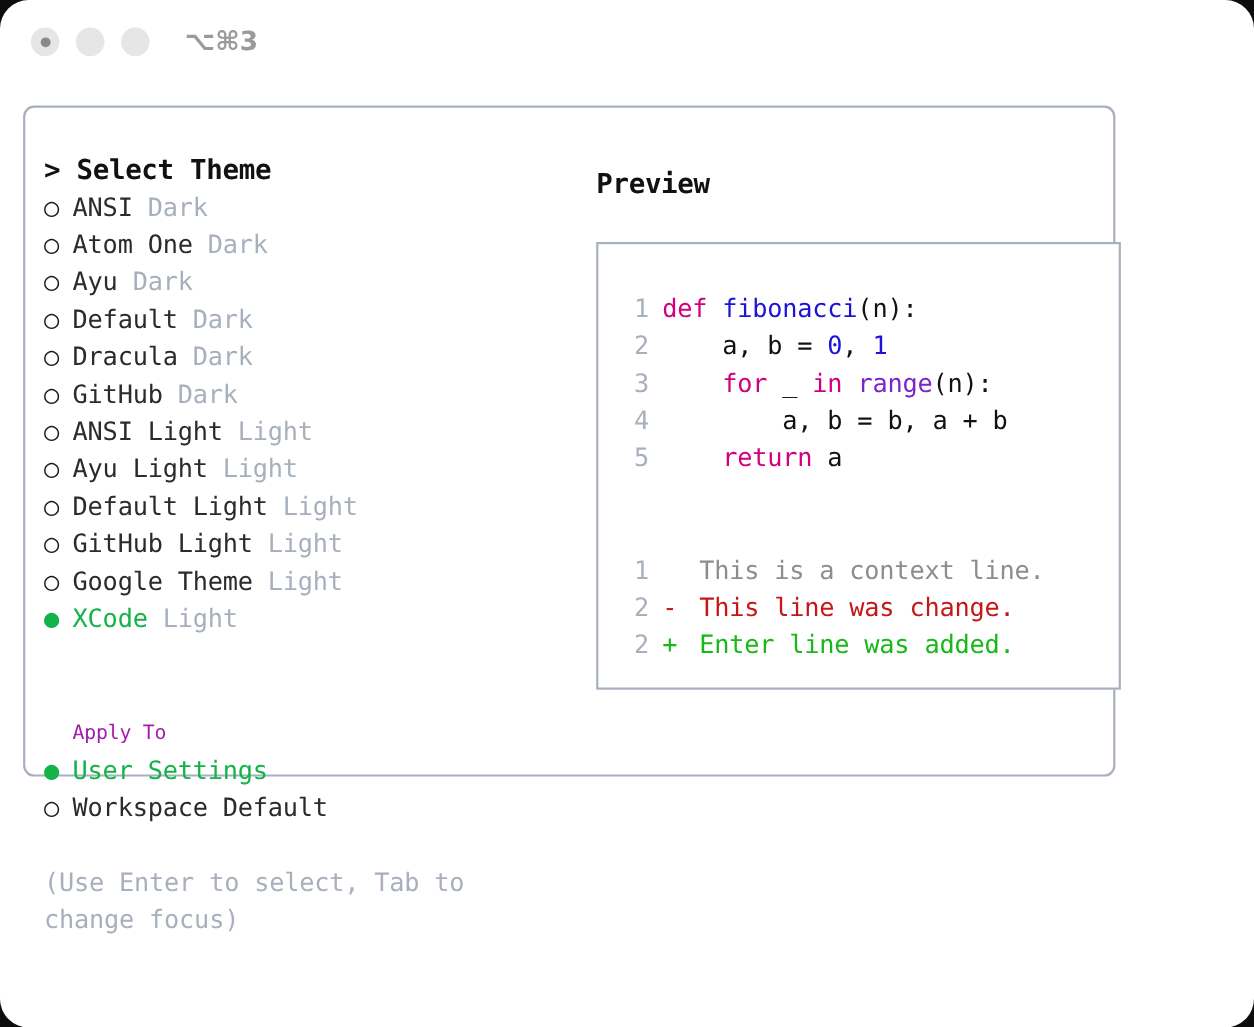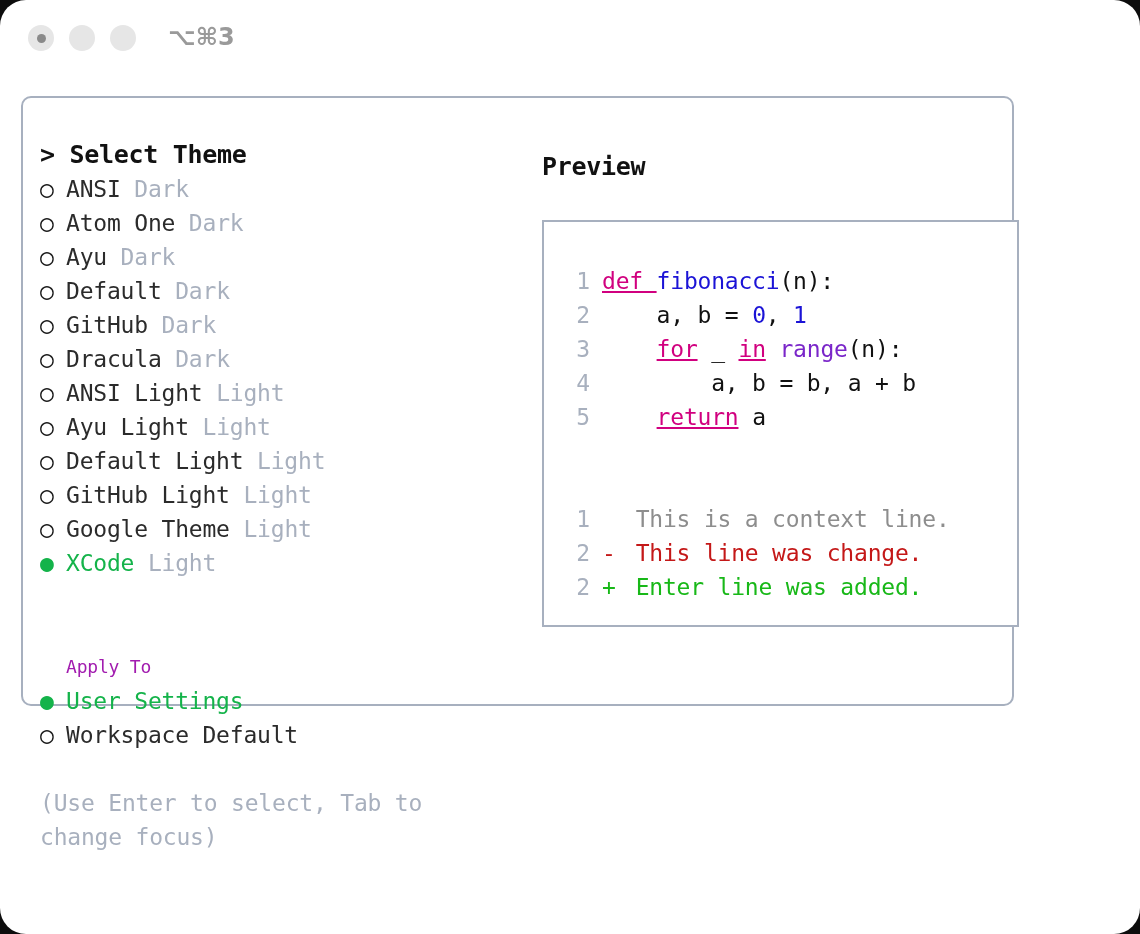--- a/index.html
+++ b/index.html
@@ -181,7 +181,7 @@
   .blank-line { height: 34px; }
 
   
-  .kw   { color: #d1007f; text-decoration: underline; }
+  .kw   { color: #d1007f; }
   .fn   { color: #1b13d6; }
   .call { color: #7a26c9; text-align: center; }
   .num  { color: #1b13d6; }

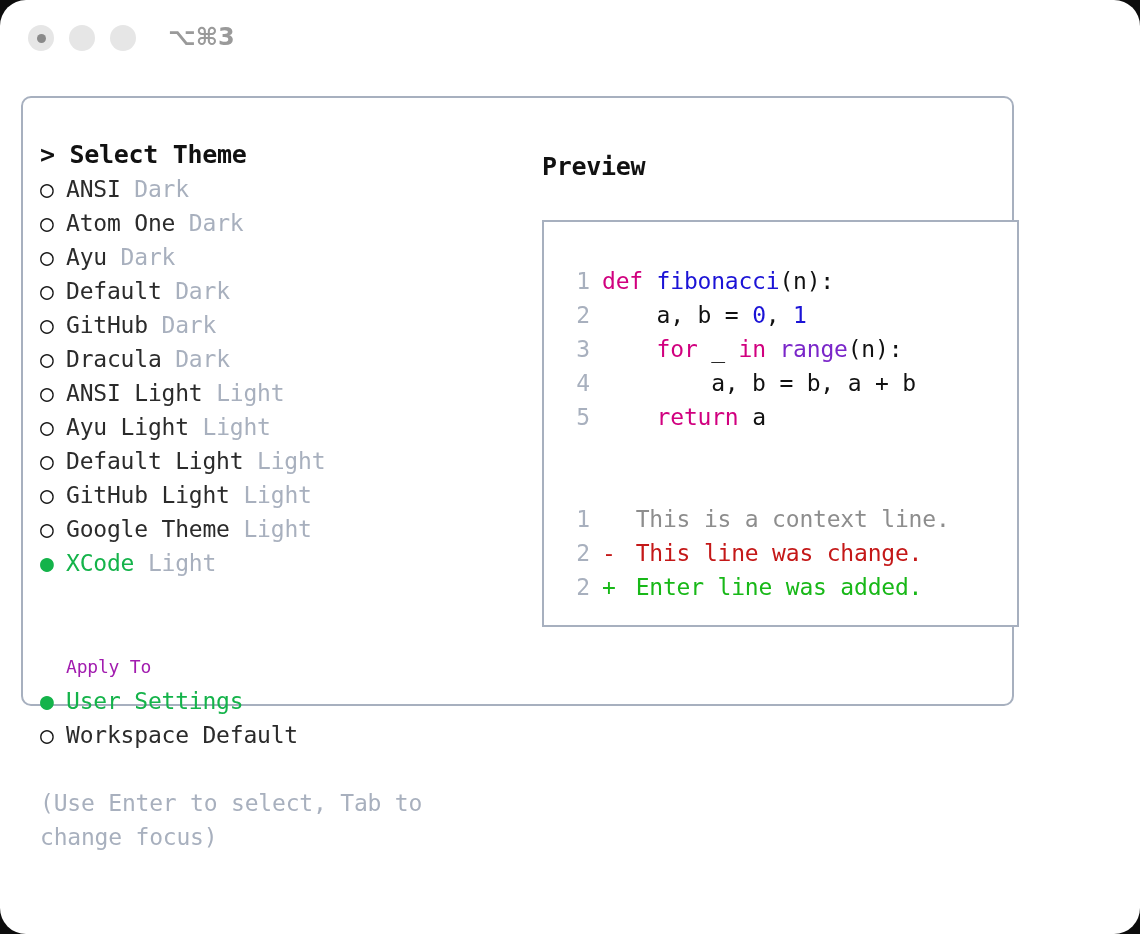--- a/index.html
+++ b/index.html
@@ -219,8 +219,8 @@
       <div class="opt-row"><span class="marker">○</span><span class="name">Atom One</span> <span class="variant">Dark</span></div>
       <div class="opt-row"><span class="marker">○</span><span class="name">Ayu</span> <span class="variant">Dark</span></div>
       <div class="opt-row"><span class="marker">○</span><span class="name">Default</span> <span class="variant">Dark</span></div>
+      <div class="opt-row"><span class="marker">○</span><span class="name">Dracula</span> <span class="variant">Dark</span></div>
       <div class="opt-row"><span class="marker">○</span><span class="name">GitHub</span> <span class="variant">Dark</span></div>
-      <div class="opt-row"><span class="marker">○</span><span class="name">Dracula</span> <span class="variant">Dark</span></div>
       <div class="opt-row"><span class="marker">○</span><span class="name">ANSI Light</span> <span class="variant">Light</span></div>
       <div class="opt-row"><span class="marker">○</span><span class="name">Ayu Light</span> <span class="variant">Light</span></div>
       <div class="opt-row"><span class="marker">○</span><span class="name">Default Light</span> <span class="variant">Light</span></div>

